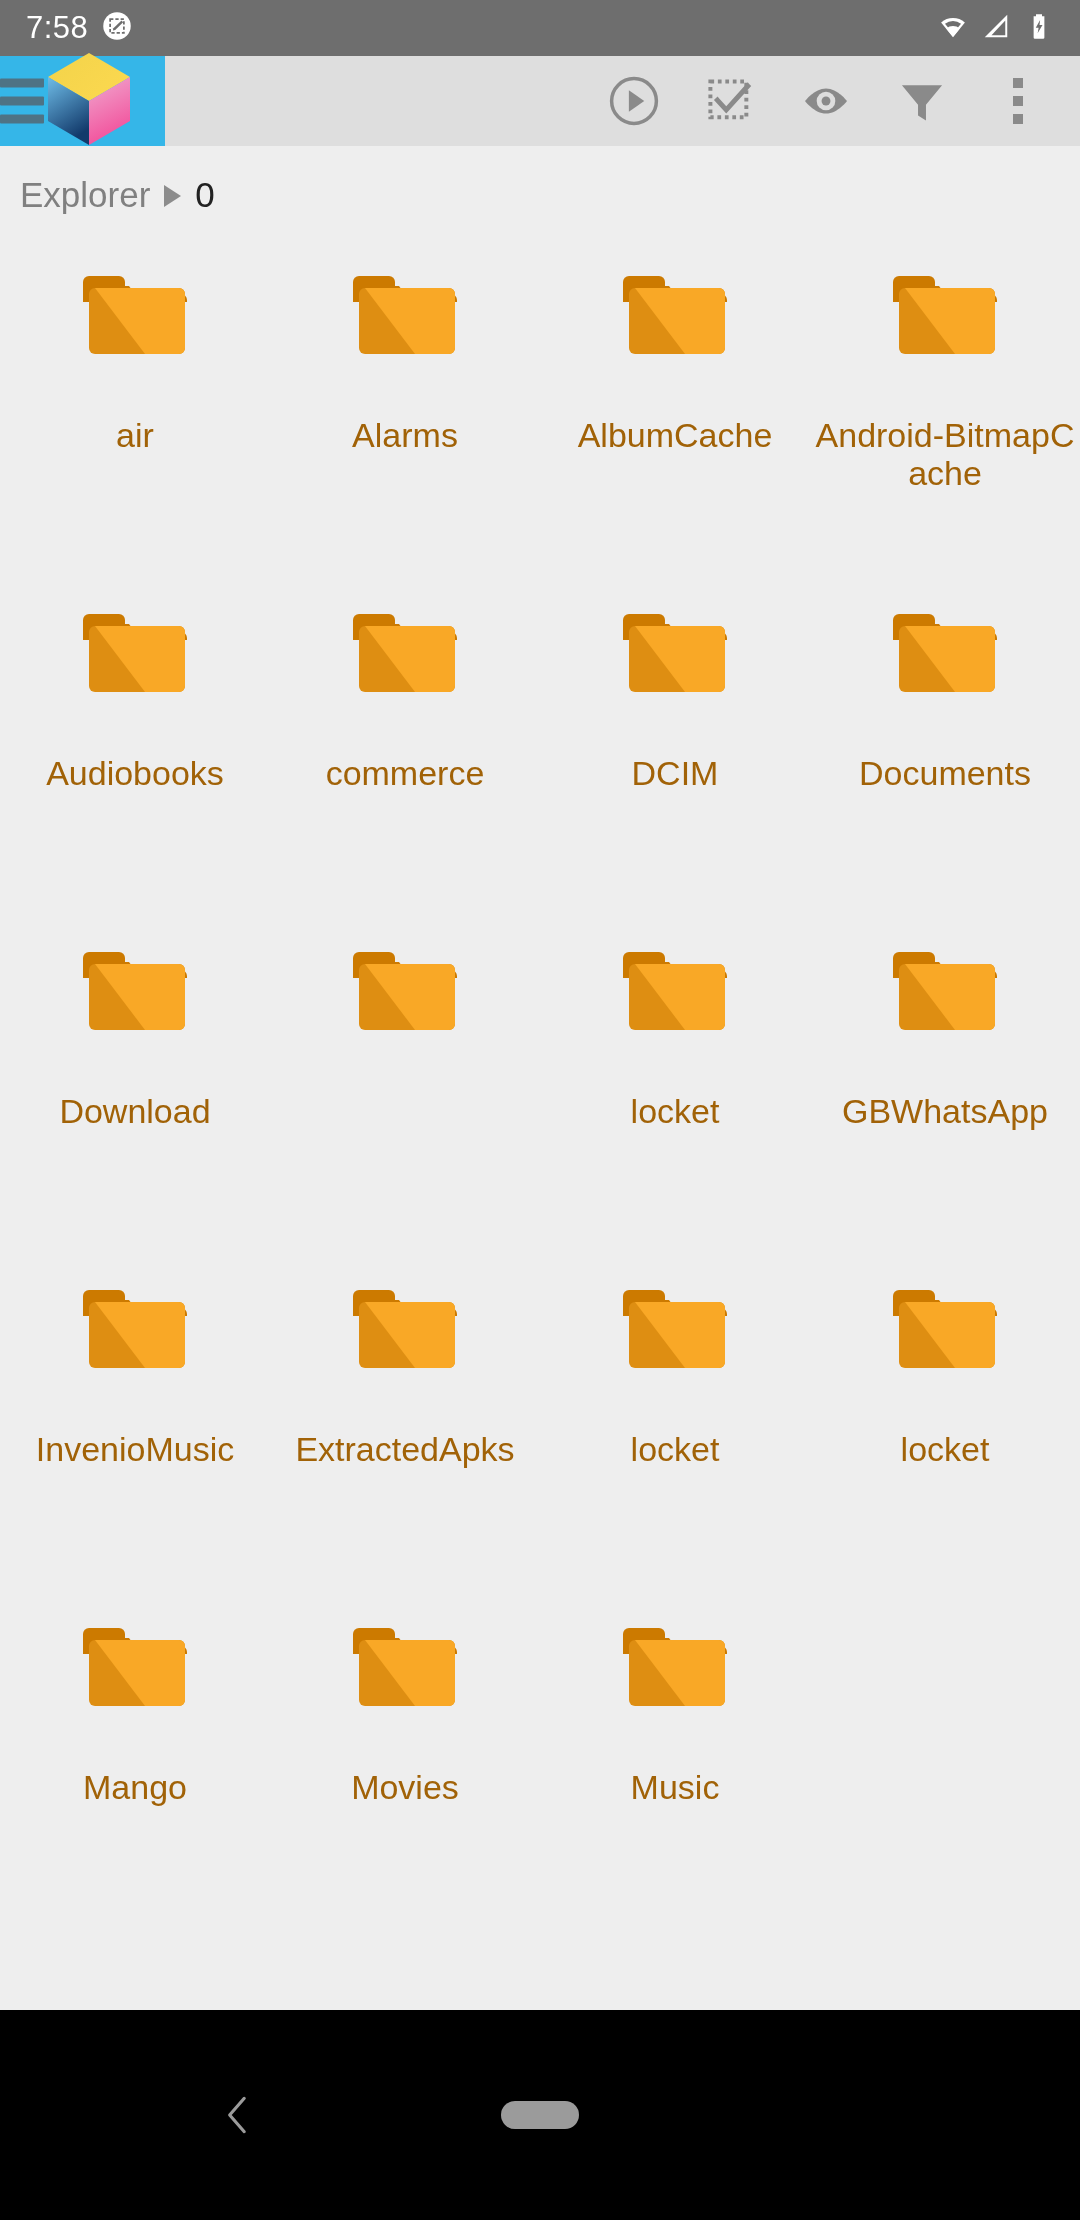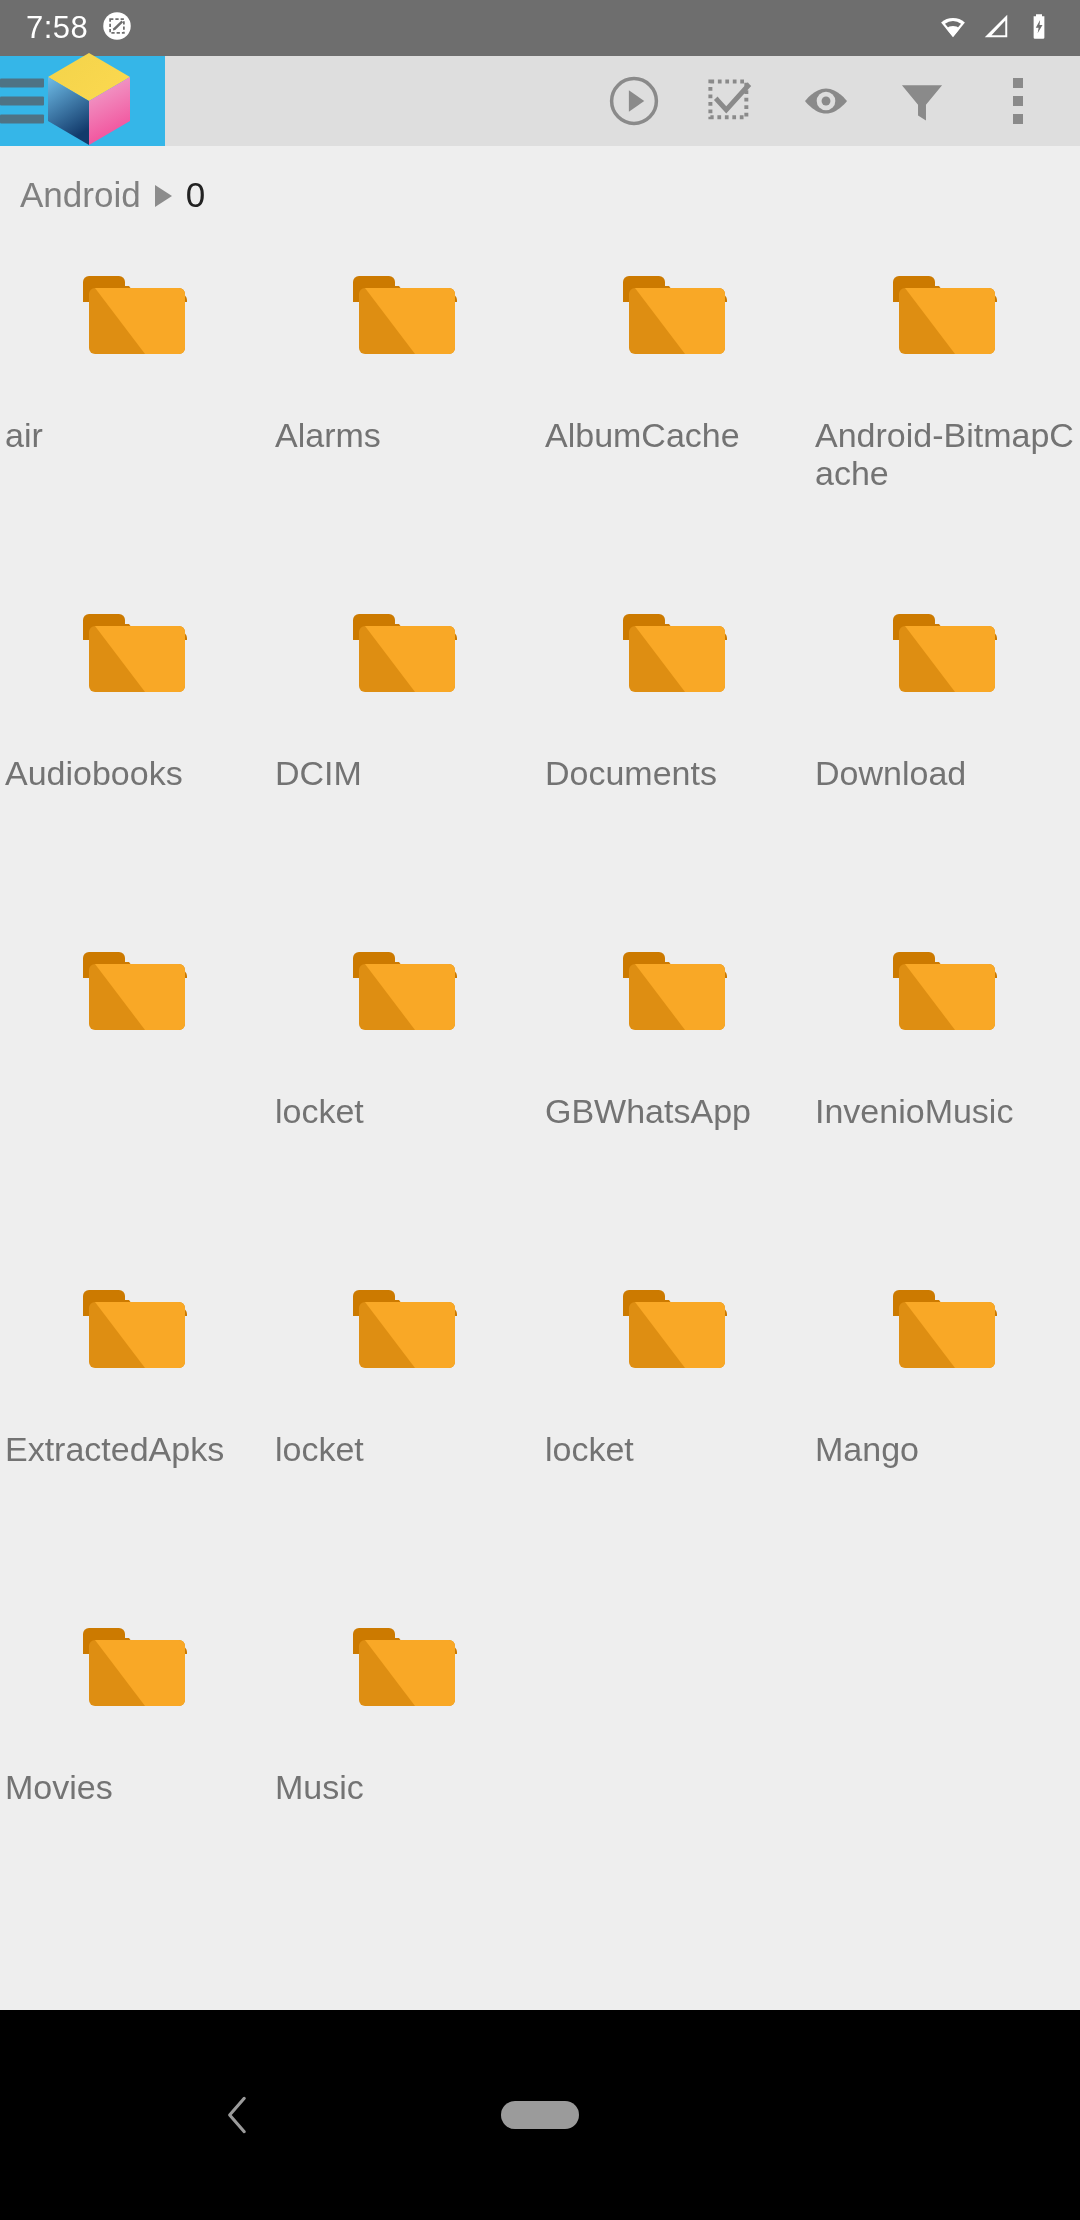--- a/index.html
+++ b/index.html
@@ -204,7 +204,7 @@
   <div class="content">
 
     <div class="breadcrumb">
-      <span class="crumb-root">Android</span>
+      <span class="crumb-root">Explorer</span>
       <span class="crumb-sep"></span>
       <span class="crumb-cur">0</span>
     </div>

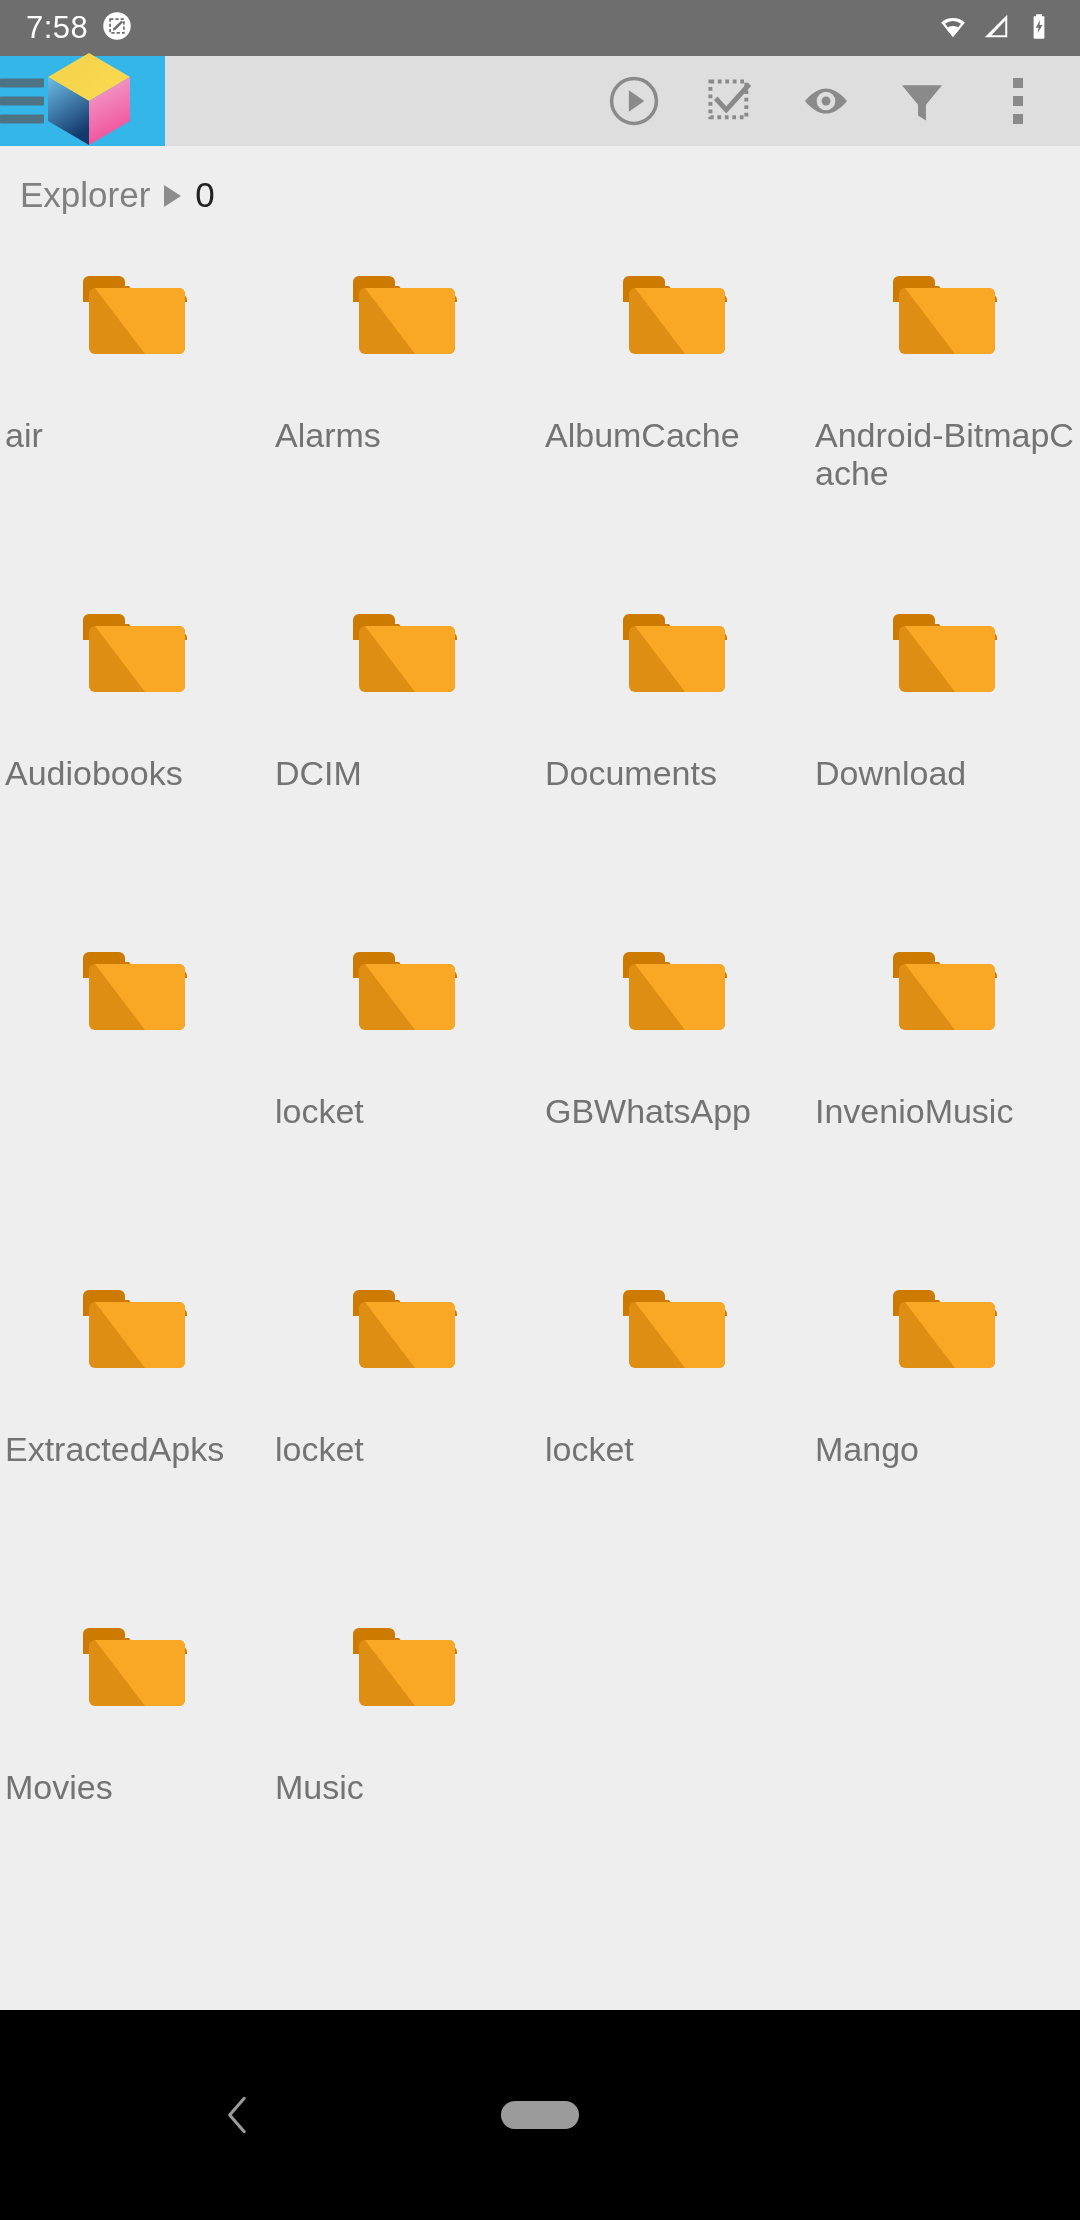--- a/index.html
+++ b/index.html
@@ -79,8 +79,8 @@
   }
   .cell .label {
     margin-top:56px;
-    font-size:34px; color:#737373; line-height:1.12;
-    width:260px; word-break:break-all;
+    font-size:34px; color:#a16207; line-height:1.12;
+    text-align:center; width:260px; word-break:break-all;
   }
 
   

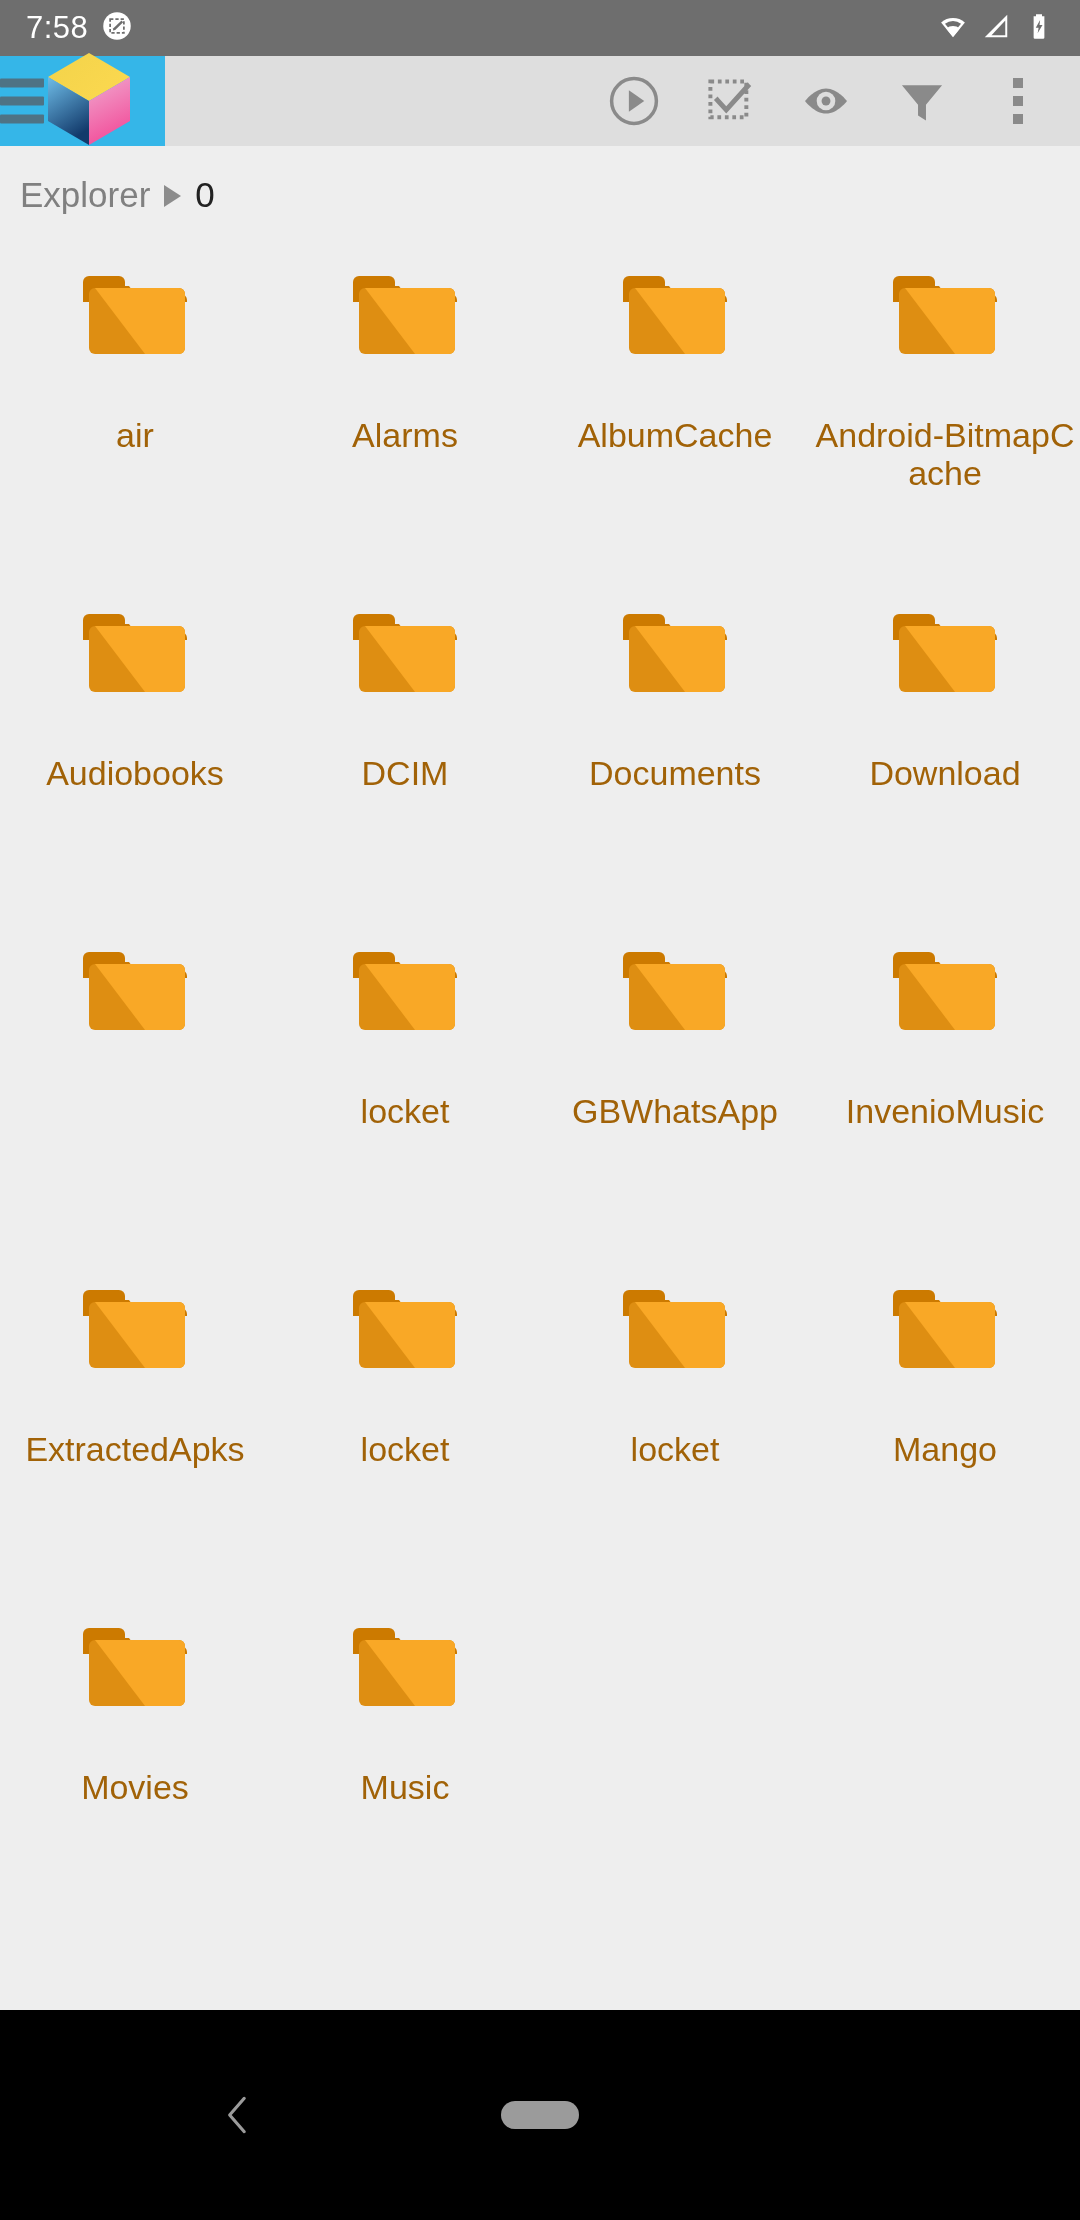--- a/index.html
+++ b/index.html
@@ -274,6 +274,17 @@
               <path d="M16 20 h84 a6 6 0 0 1 6 6 v54 a6 6 0 0 1 -6 6 h-34 z" fill="#f9a826"></path>
             </svg>
           </span>
+          <div class="label">commerce</div>
+        </div>
+        <div class="cell">
+          <span>
+            <svg class="folder" viewBox="0 0 112 92">
+              <path d="M4 14 a6 6 0 0 1 6 -6 h30 a6 6 0 0 1 6 6 v4 h-42 z" fill="#cc7a00"></path>
+              <path d="M4 18 h46 l6 8 h46 a6 6 0 0 1 6 6 v2 h-104 z" fill="#cc7a00"></path>
+              <path d="M10 26 a6 6 0 0 1 6 -6 h84 a6 6 0 0 1 6 6 v54 a6 6 0 0 1 -6 6 h-84 a6 6 0 0 1 -6 -6 z" fill="#de8e12"></path>
+              <path d="M16 20 h84 a6 6 0 0 1 6 6 v54 a6 6 0 0 1 -6 6 h-34 z" fill="#f9a826"></path>
+            </svg>
+          </span>
           <div class="label">DCIM</div>
         </div>
         <div class="cell">

